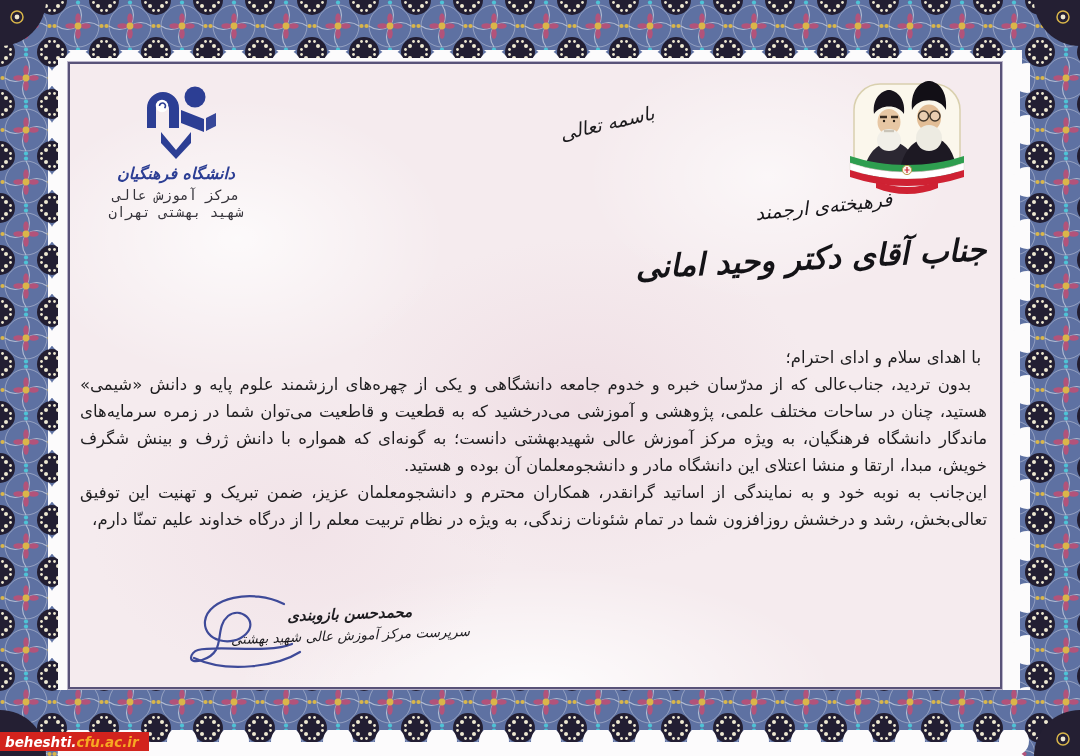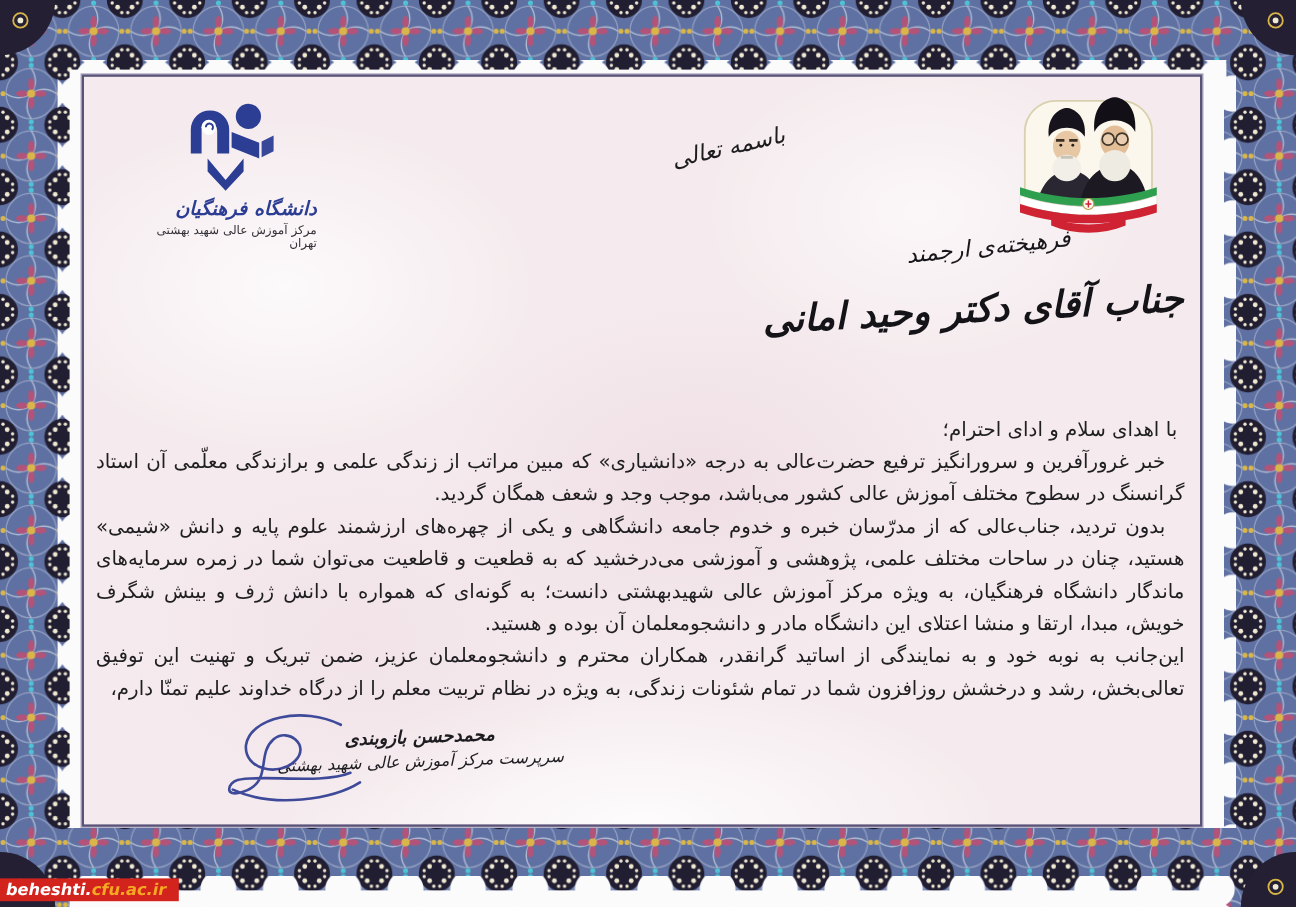--- a/index.html
+++ b/index.html
@@ -18,7 +18,7 @@
            radial-gradient(ellipse 300px 220px at 25% 75%, rgba(238,219,226,.5), rgba(238,219,226,0) 70%),
            radial-gradient(ellipse 400px 160px at 50% 100%, rgba(255,255,255,.85), rgba(255,255,255,0) 75%);}
   
-  .logo{position:absolute;left:42px;top:18px;width:152px;direction:rtl;}
+  .logo{position:absolute;left:30px;top:18px;width:152px;text-align:center;direction:rtl;}
   .logo .emblem{display:block;margin:0 auto 4px auto;}
   .logo-title{font-size:16px;font-weight:bold;font-style:italic;color:#2c3e94;line-height:1.25;}
   .logo-sub{font-size:10px;color:#35333a;margin-top:3px;letter-spacing:0;}

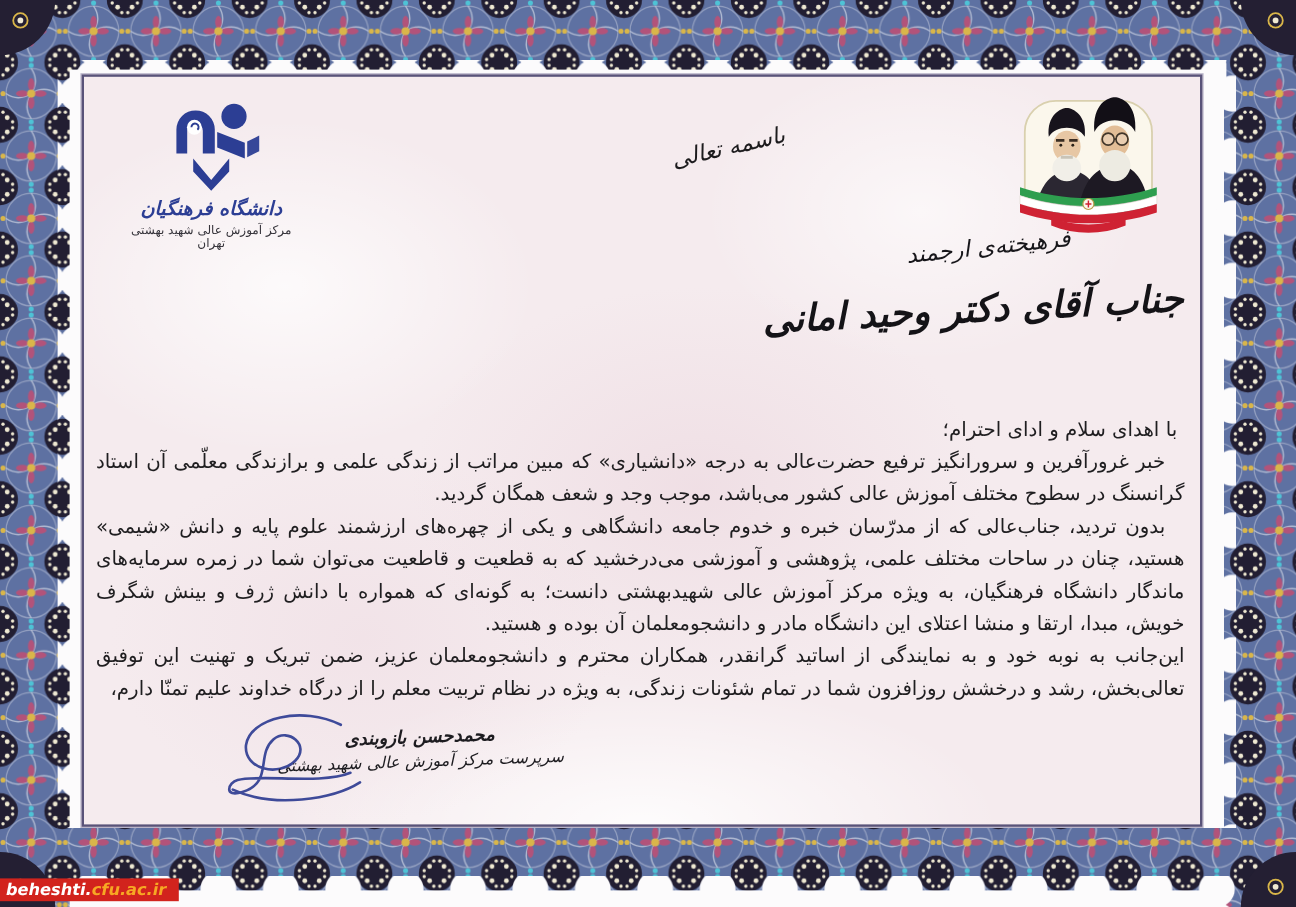--- a/index.html
+++ b/index.html
@@ -21,7 +21,7 @@
   .logo{position:absolute;left:30px;top:18px;width:152px;text-align:center;direction:rtl;}
   .logo .emblem{display:block;margin:0 auto 4px auto;}
   .logo-title{font-size:16px;font-weight:bold;font-style:italic;color:#2c3e94;line-height:1.25;}
-  .logo-sub{font-size:10px;color:#35333a;margin-top:3px;letter-spacing:0;}
+  .logo-sub{font-size:14px;color:#35333a;margin-top:3px;letter-spacing:0;font-family:Liberation Mono, monospace;}
   
   .besmellah{position:absolute;left:452px;top:48px;width:170px;text-align:center;
              transform:rotate(-13deg);font-size:19px;font-style:italic;color:#1c1b1d;}

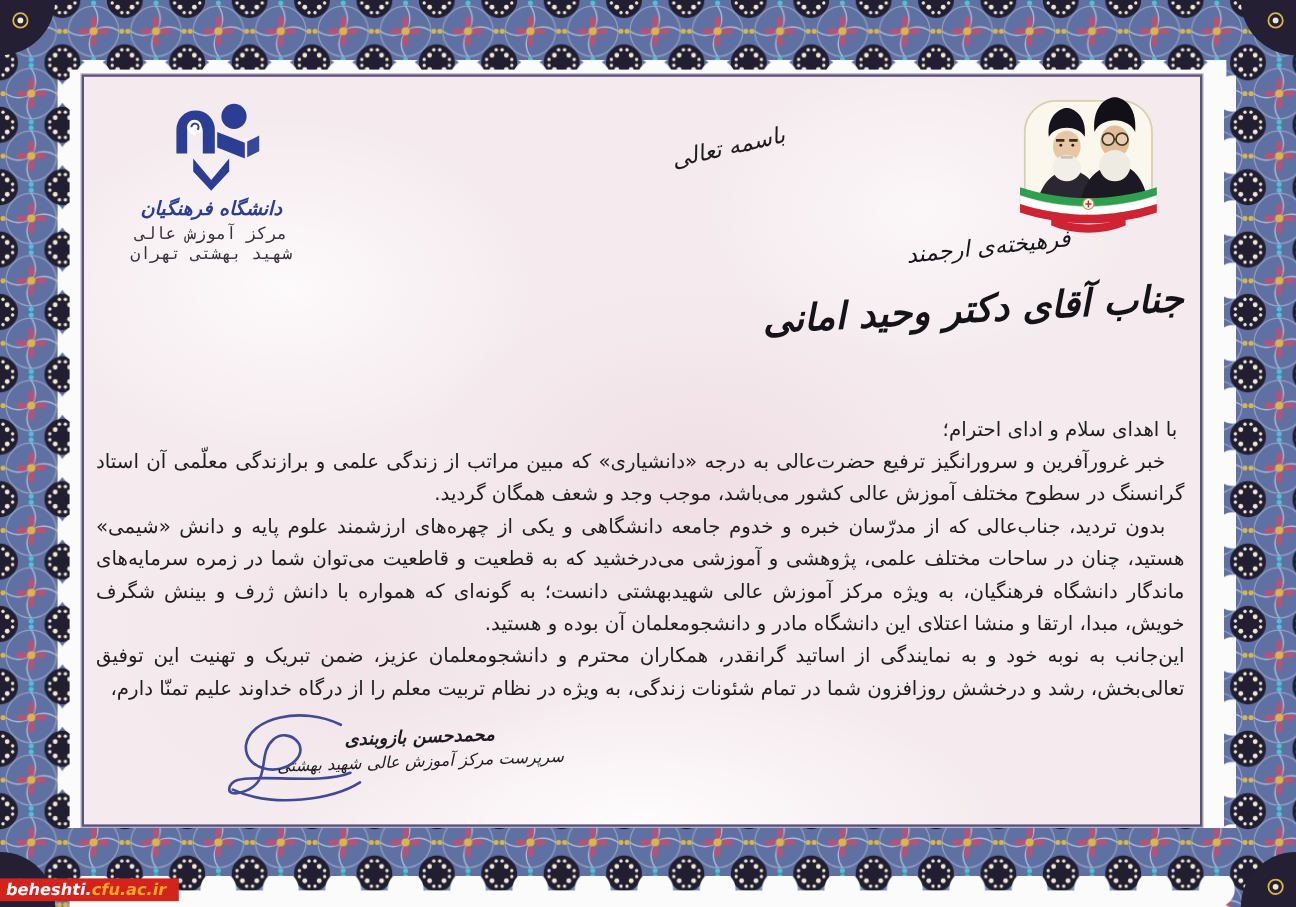--- a/index.html
+++ b/index.html
@@ -196,7 +196,6 @@
 
     <div class="body">
       <div class="greeting">با اهدای سلام و ادای احترام؛</div>
-      <p class="para indent">خبر غرورآفرین و سرورانگیز ترفیع حضرت‌عالی به درجه «دانشیاری» که مبین مراتب از زندگی علمی و برازندگی معلّمی آن استاد گرانسنگ در سطوح مختلف آموزش عالی کشور می‌باشد، موجب وجد و شعف همگان گردید.</p>
       <p class="para indent">بدون تردید، جناب‌عالی که از مدرّسان خبره و خدوم جامعه دانشگاهی و یکی از چهره‌های ارزشمند علوم پایه و دانش «شیمی» هستید، چنان در ساحات مختلف علمی، پژوهشی و آموزشی می‌درخشید که به قطعیت و قاطعیت می‌توان شما در زمره سرمایه‌های ماندگار دانشگاه فرهنگیان، به ویژه مرکز آموزش عالی شهیدبهشتی دانست؛ به گونه‌ای که همواره با دانش ژرف و بینش شگرف خویش، مبدا، ارتقا و منشا اعتلای این دانشگاه مادر و دانشجومعلمان آن بوده و هستید.</p>
       <p class="para">این‌جانب به نوبه خود و به نمایندگی از اساتید گرانقدر، همکاران محترم و دانشجومعلمان عزیز، ضمن تبریک و تهنیت این توفیق تعالی‌بخش، رشد و درخشش روزافزون شما در تمام شئونات زندگی، به ویژه در نظام تربیت معلم را از درگاه خداوند علیم تمنّا دارم،</p>
     </div>

